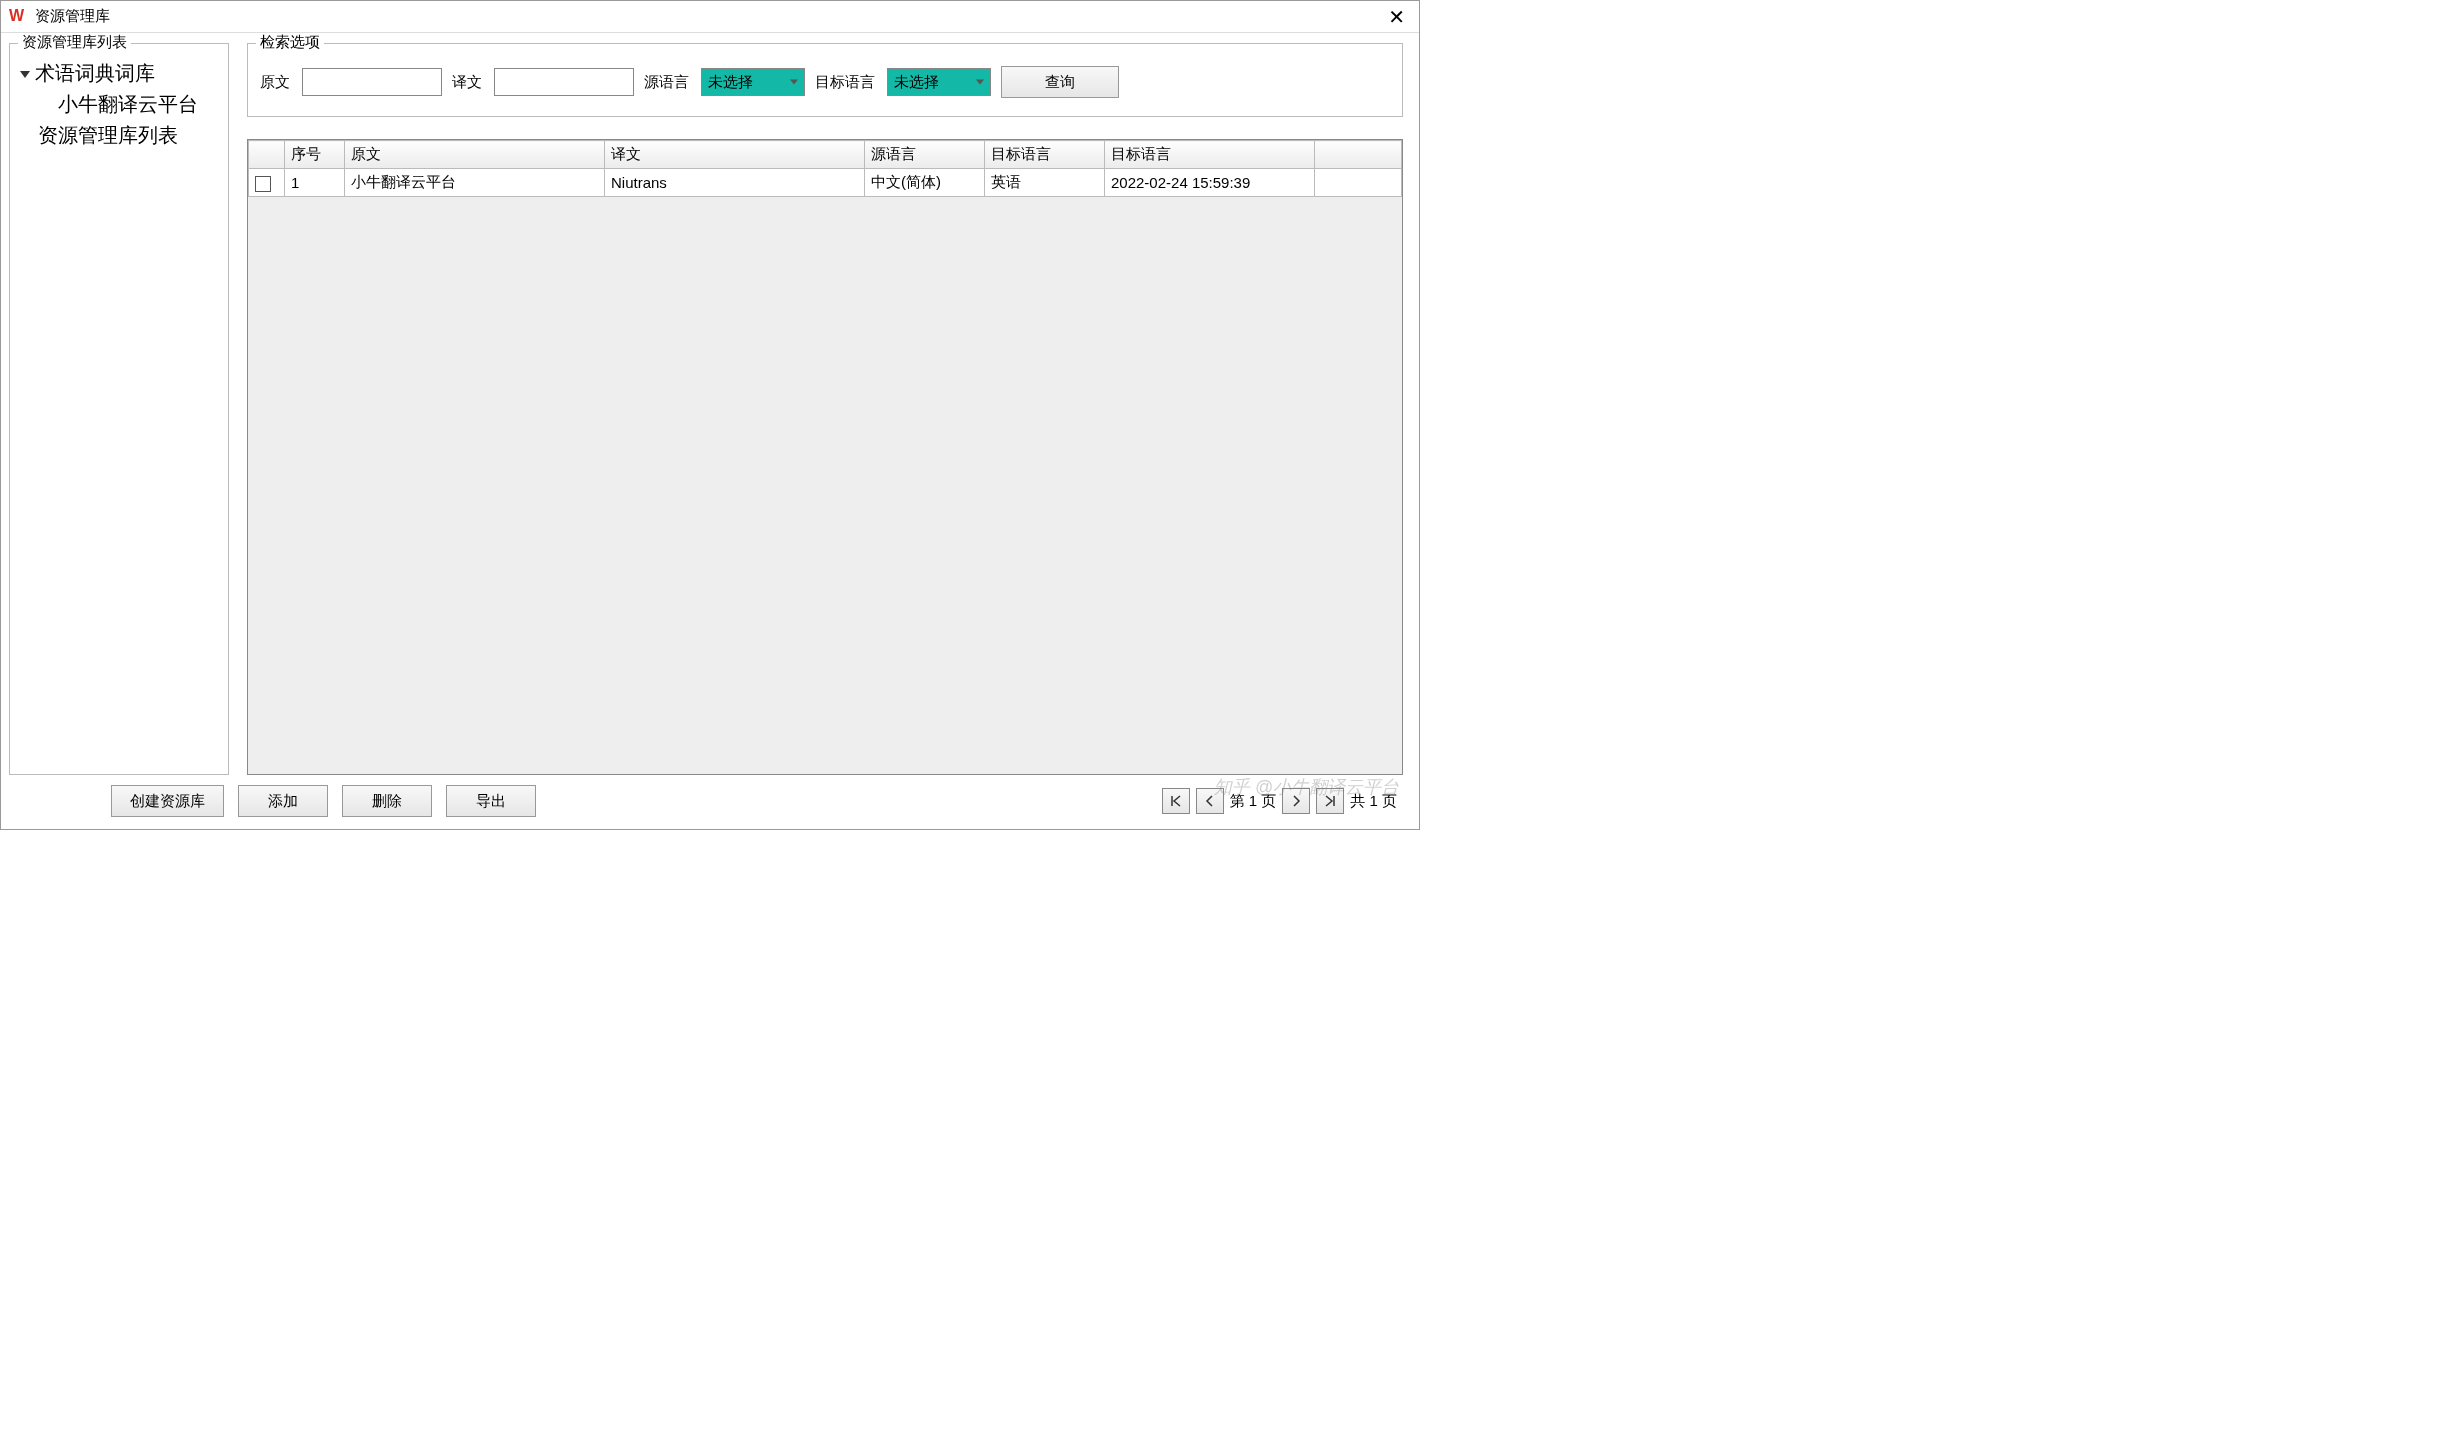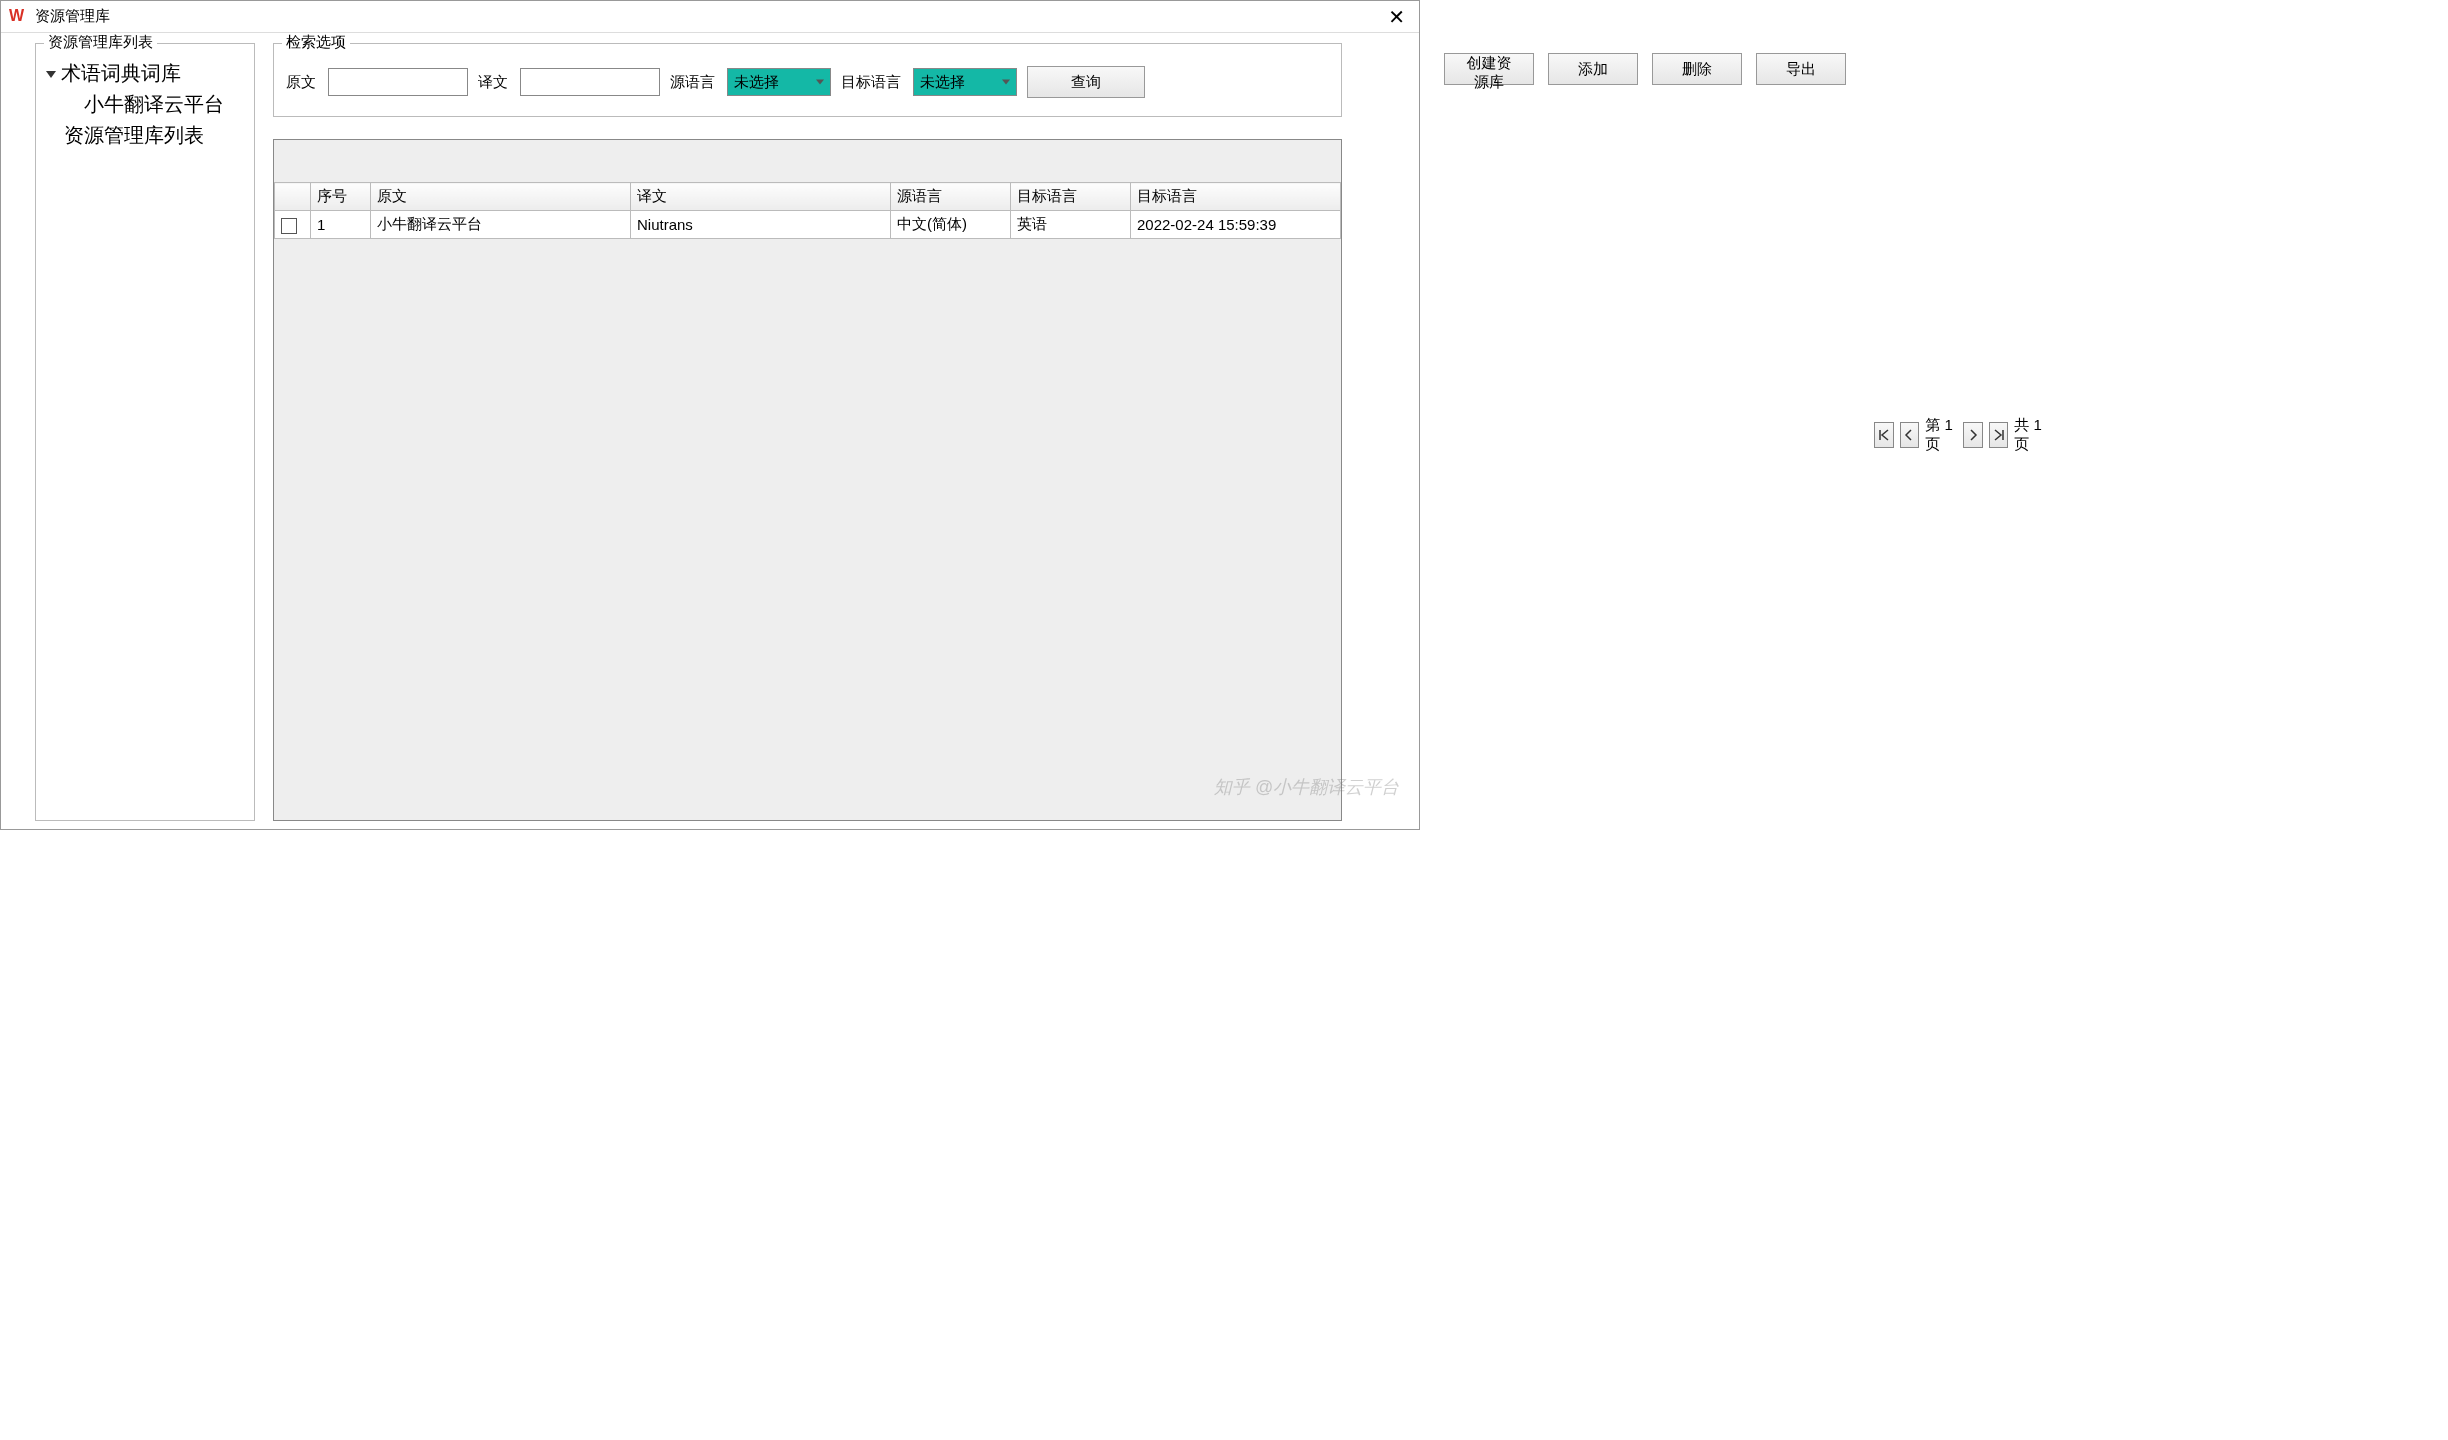--- a/index.html
+++ b/index.html
@@ -42,7 +42,8 @@
 .body {
   flex: 1;
   display: flex;
-  padding: 10px 16px 8px 34px;
+  flex-direction: column;
+  padding: 10px 16px 8px 8px;
 }
 .upper {
   flex: 1;

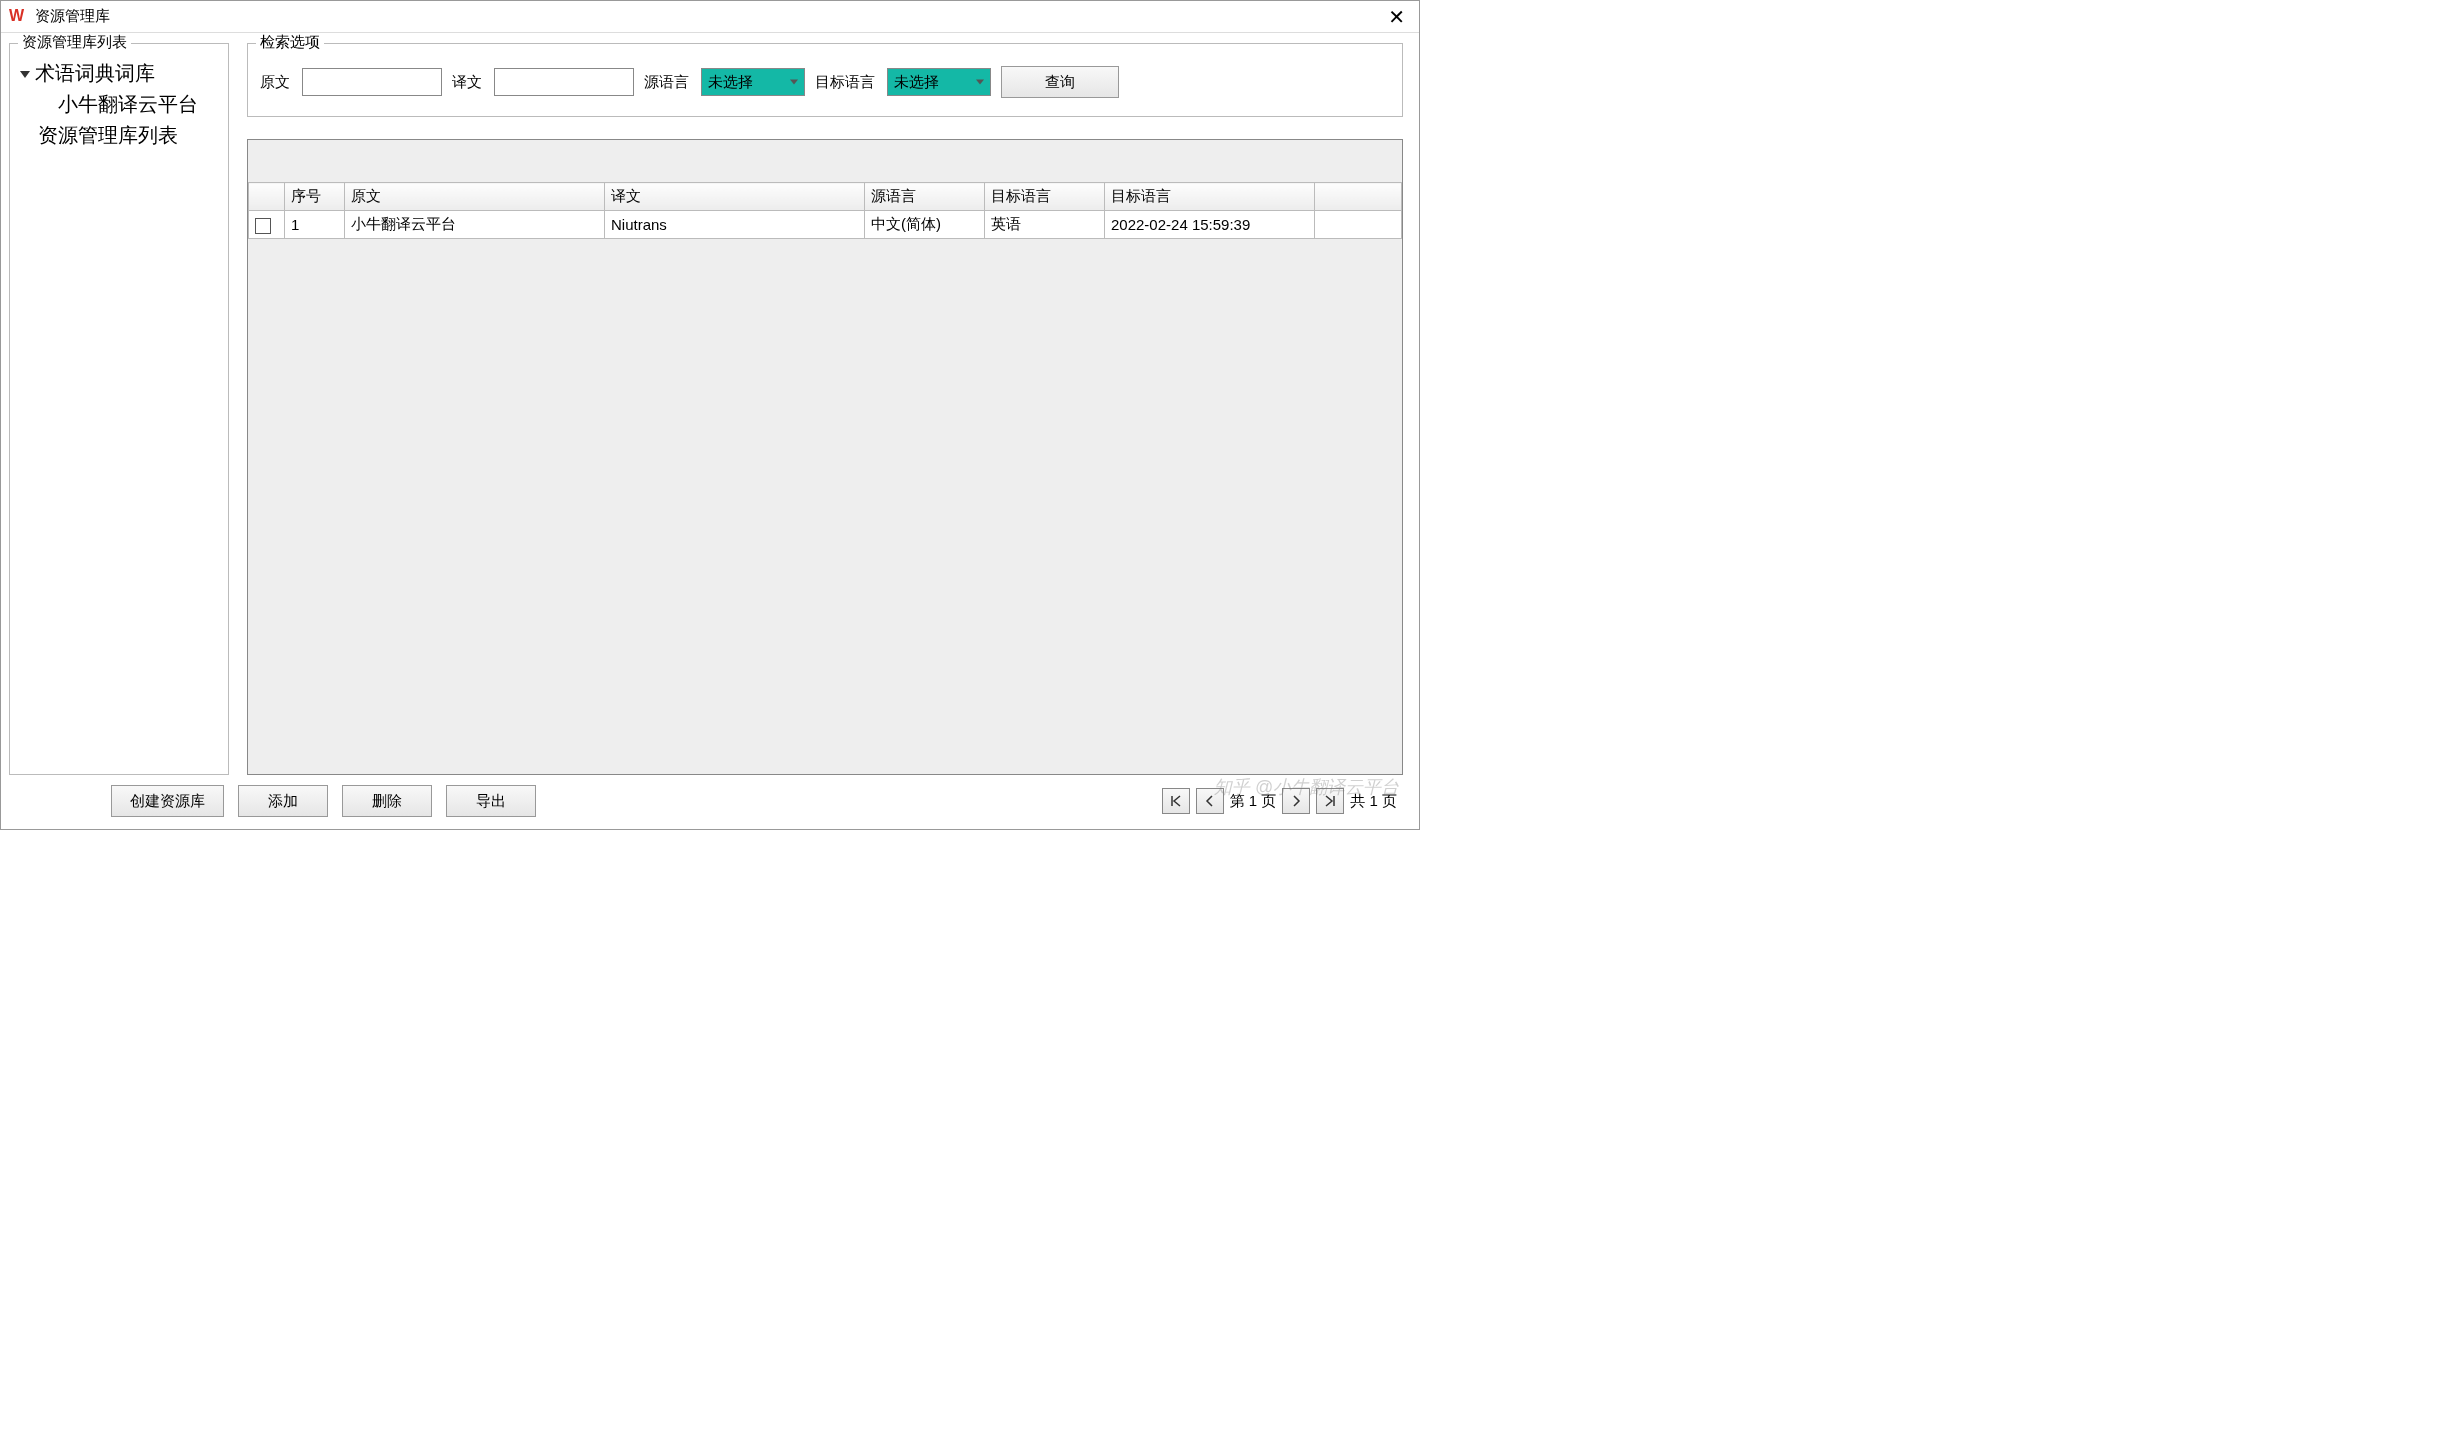--- a/index.html
+++ b/index.html
@@ -140,7 +140,6 @@
   width: 100%;
   background: #701a75;
   table-layout: fixed;
-  margin-top: 42px;
 }
 thead th {
   background: linear-gradient(#fdfdfd,#ececec);

